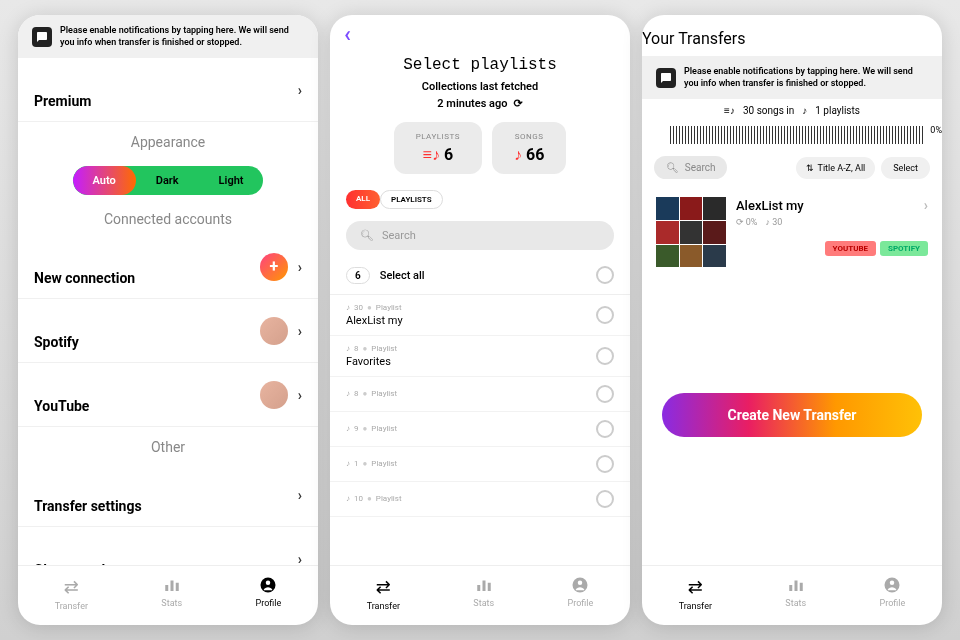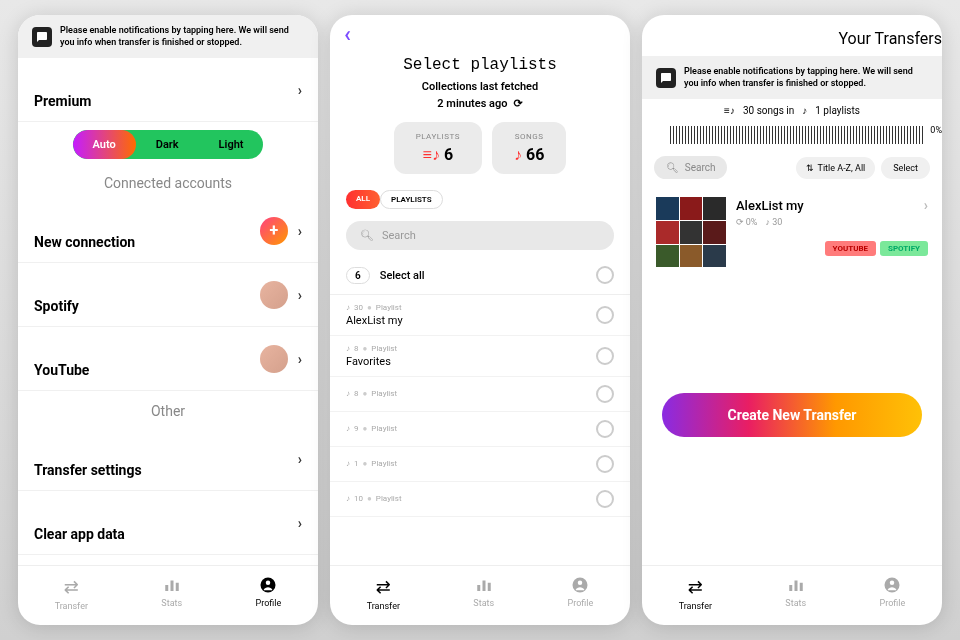--- a/index.html
+++ b/index.html
@@ -43,7 +43,7 @@
 .playlist-info{flex:1;}
 .playlist-meta{font-size:8px;color:#aaa;display:flex;align-items:center;gap:4px;}
 .playlist-name{font-size:11px;margin-top:2px;}
-.header-title{text-align:right;font-size:16px;padding:14px 0 8px;}
+.header-title{text-align:left;font-size:16px;padding:14px 0 8px;}
 .summary-line{display:flex;align-items:center;justify-content:center;gap:8px;font-size:10px;padding:6px 0;}
 .progress-ticks{height:18px;background:repeating-linear-gradient(90deg,#333 0,#333 1px,transparent 1px,transparent 3px);margin:4px 20px;position:relative;}
 .controls-row{display:flex;gap:6px;padding:8px 12px;align-items:center;}

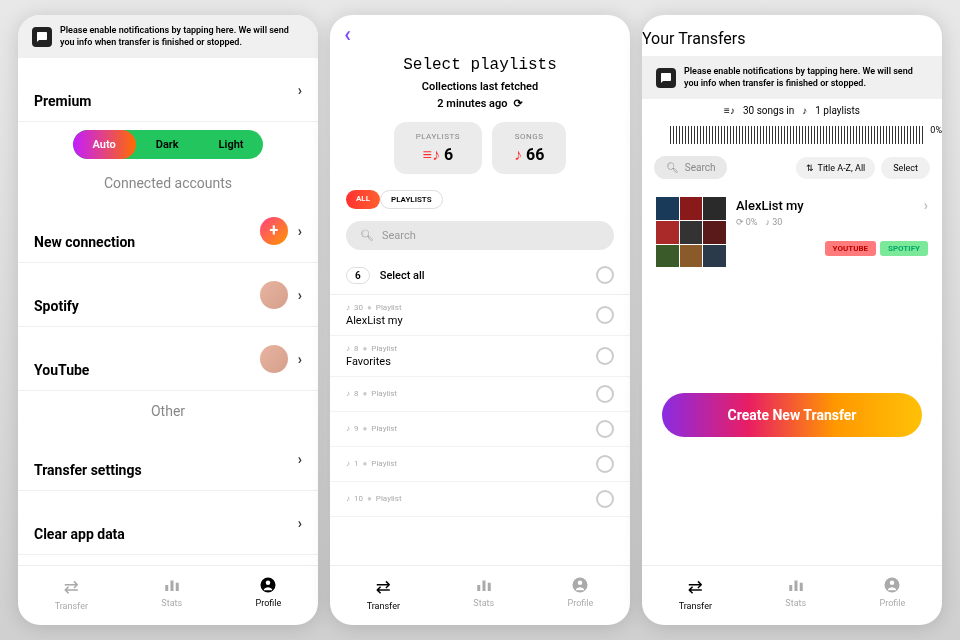--- a/index.html
+++ b/index.html
@@ -91,6 +91,7 @@
       <span class="row-label">Premium</span>
       <span class="chevron">›</span>
     </div>
+    <div class="section-title">Appearance</div>
     <div class="appearance-pills">
       <div class="pills">
         <div class="pill active">Auto</div>

